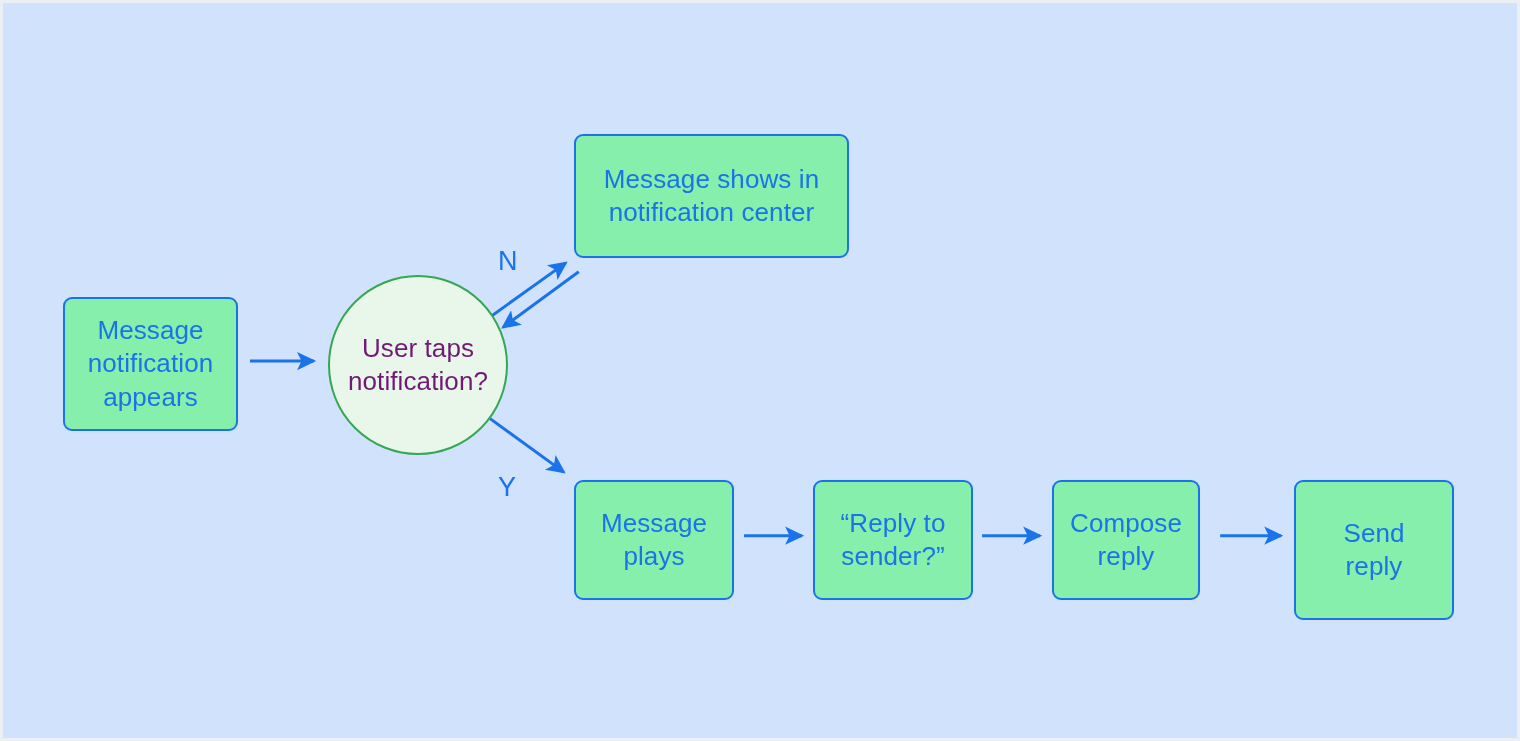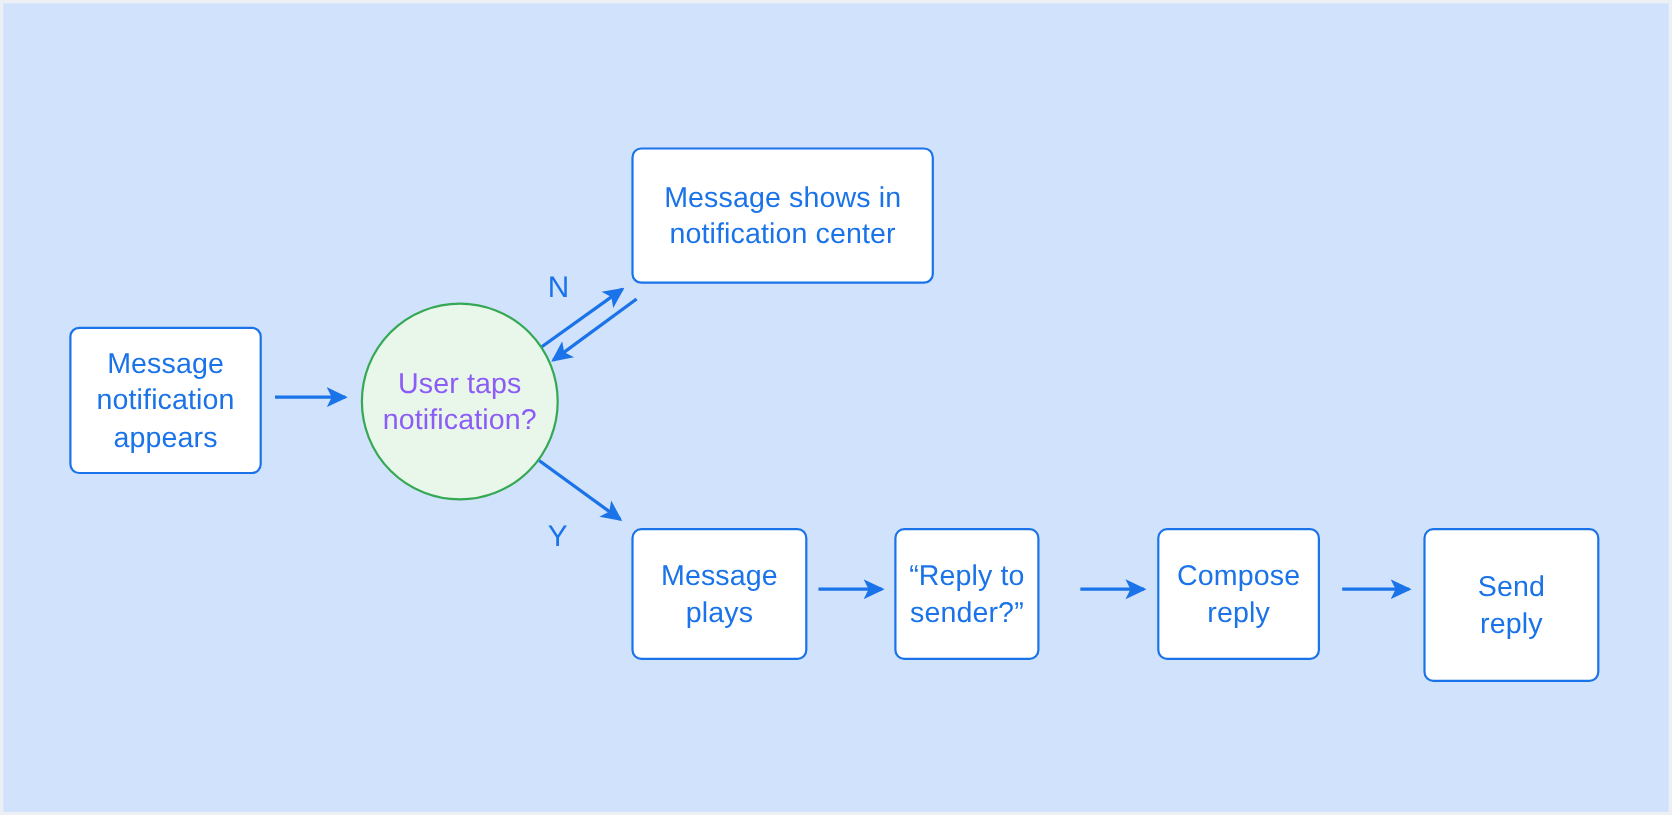--- a/index.html
+++ b/index.html
@@ -24,7 +24,7 @@
     align-items: center;
     justify-content: center;
     text-align: center;
-    background: #ffffff;
+    background: #86efac;
     border: 2.5px solid #1a73e8;
     border-radius: 9px;
     color: #1a73e8;

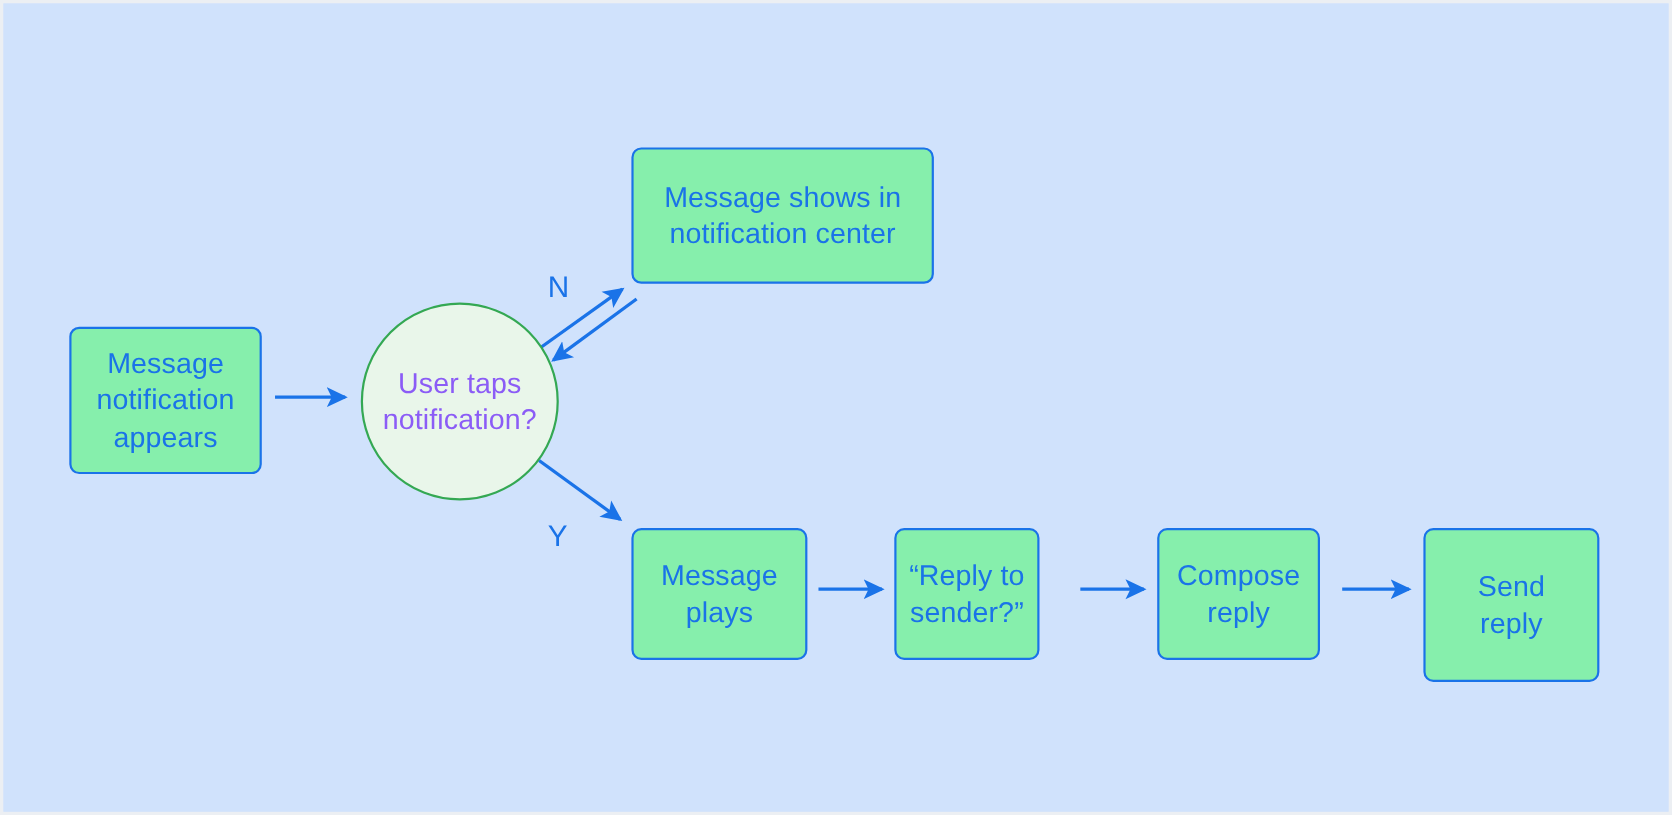--- a/index.html
+++ b/index.html
@@ -37,7 +37,7 @@
   .node.decision {
     background: #e9f6ea;
     border: 2.5px solid #34a853;
-    color: #8b5cf6;
+    color: #701a75;
     border-radius: 50%;
     padding: 0 6px;
   }

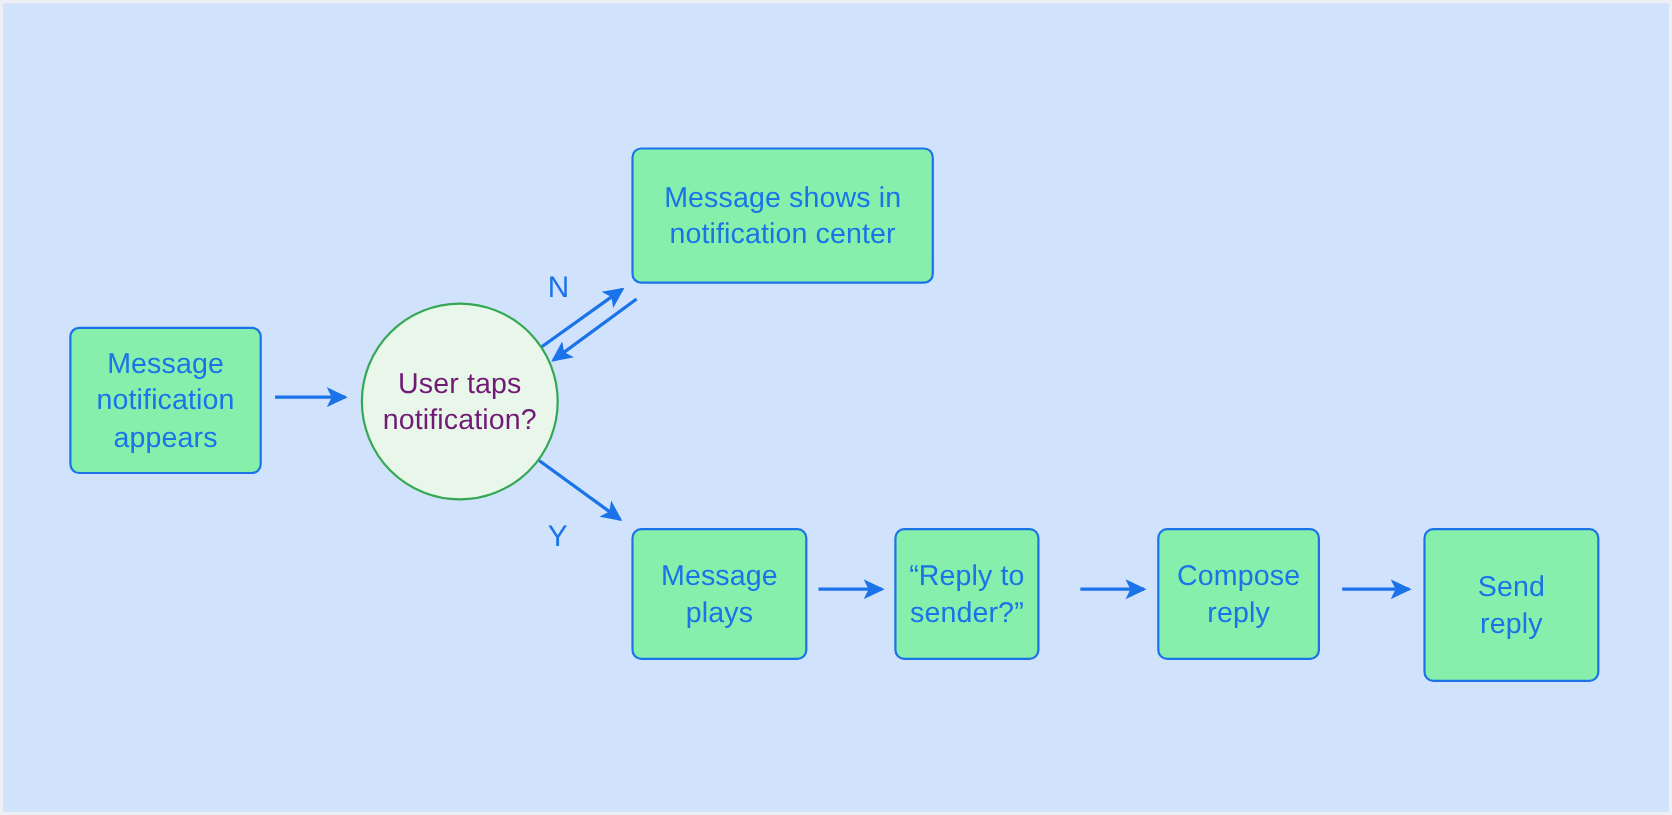--- a/index.html
+++ b/index.html
@@ -97,7 +97,7 @@
   <div class="node" style="left:571px; top:477px; width:160px; height:120px;">Message
 plays</div>
 
-  <div class="node" style="left:810px; top:477px; width:132px; height:120px;">“Reply to
+  <div class="node" style="left:810px; top:477px; width:160px; height:120px;">“Reply to
 sender?”</div>
 
   <div class="node" style="left:1049px; top:477px; width:148px; height:120px;">Compose

